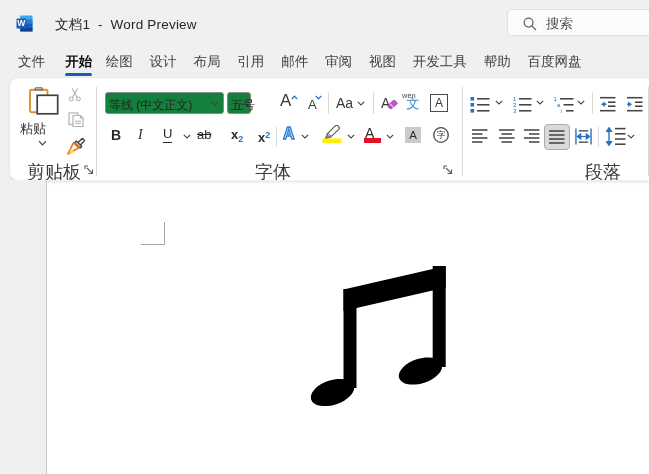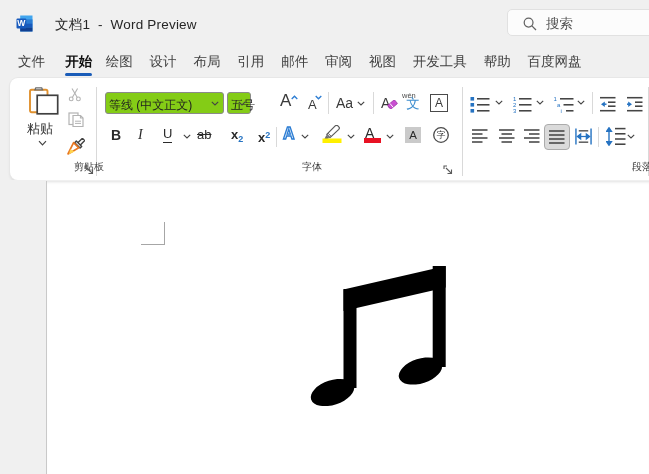--- a/index.html
+++ b/index.html
@@ -32,7 +32,7 @@
               border-right:1px solid #a6a6a6; border-bottom:1px solid #a6a6a6; }
   .ricon { position:absolute; }
   .rtxt  { position:absolute; font-size:13px; color:#2e2e2e; line-height:20px; }
-  .combo { position:absolute; height:22px; background:#84cc16; border:1px solid #8a8a8a;
+  .combo { position:absolute; height:22px; background:#15803d; border:1px solid #8a8a8a;
            border-radius:3px; font-size:12px; color:#1f1f1f; }
   .combo .ctext { position:absolute; left:3px; top:3.5px; white-space:nowrap; }
 </style>

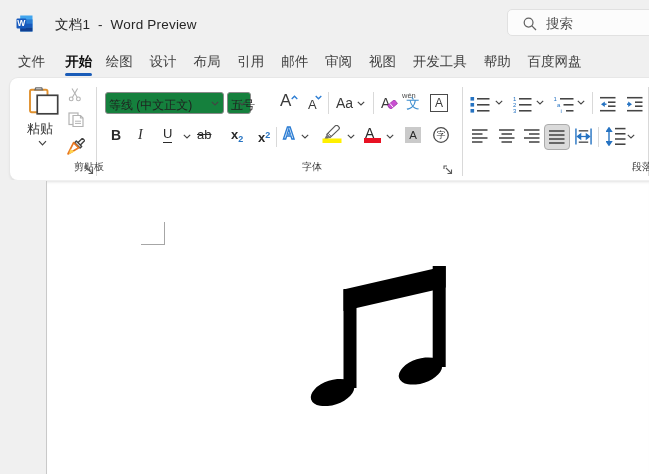--- a/index.html
+++ b/index.html
@@ -88,7 +88,7 @@
         <path d="M6 2.8 L6.8 0.8 L12.7 0.8 L13.5 2.8 Z" fill="#ffffff" stroke="#6a6a6a" stroke-width="1.3"></path>
         <rect x="8.2" y="8.3" width="20.5" height="18.5" fill="#ffffff" stroke="#404040" stroke-width="1.7"></rect>
       </svg>
-      <div class="rtxt" style="left:10px; top:41px; width:40px; text-align:center;">粘贴</div>
+      <div class="rtxt" style="left:10px; top:41px; width:40px; ">粘贴</div>
       <svg class="ricon" style="left:28px; top:62px;" width="9" height="6" viewBox="0 0 9 6">
         <path d="M1 1.2 L4.5 4.8 L8 1.2" fill="none" stroke="#444" stroke-width="1.2"></path>
       </svg>

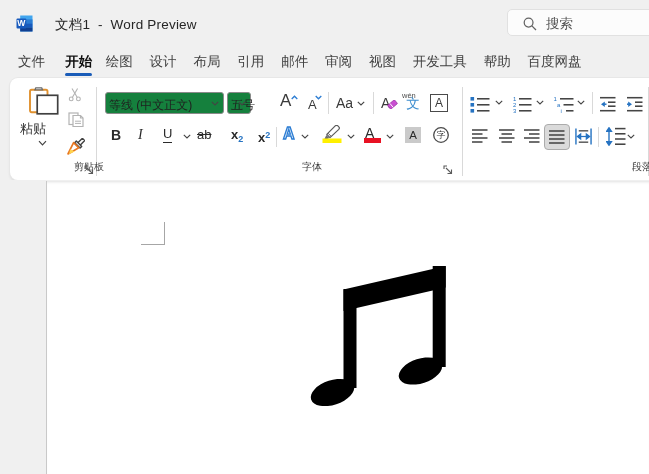--- a/index.html
+++ b/index.html
@@ -23,7 +23,7 @@
             border-radius:8px 0 0 8px;
             box-shadow:0 0 0 1px #e7e7e7, 0 2px 3px rgba(0,0,0,0.10); }
   .vsep  { position:absolute; width:1px; background:#d9d9d9; }
-  .glabel { position:absolute; font-size:10px; color:#3c3c3c; top:82px; white-space:nowrap;margin-left:47px; }
+  .glabel { position:absolute; font-size:18px; color:#3c3c3c; top:82px; white-space:nowrap; }
   
   #doc { left:0; top:180px; width:649px; height:294px; background:#f0f0f0; }
   #page { position:absolute; left:46px; top:1px; width:603px; height:293px; background:#ffffff;

